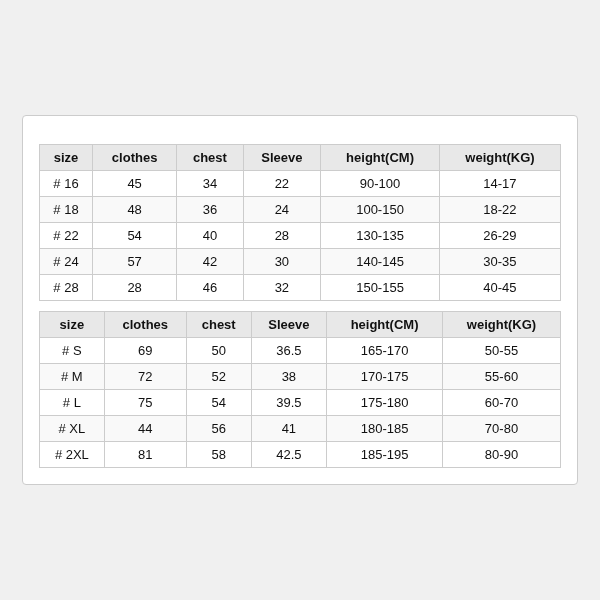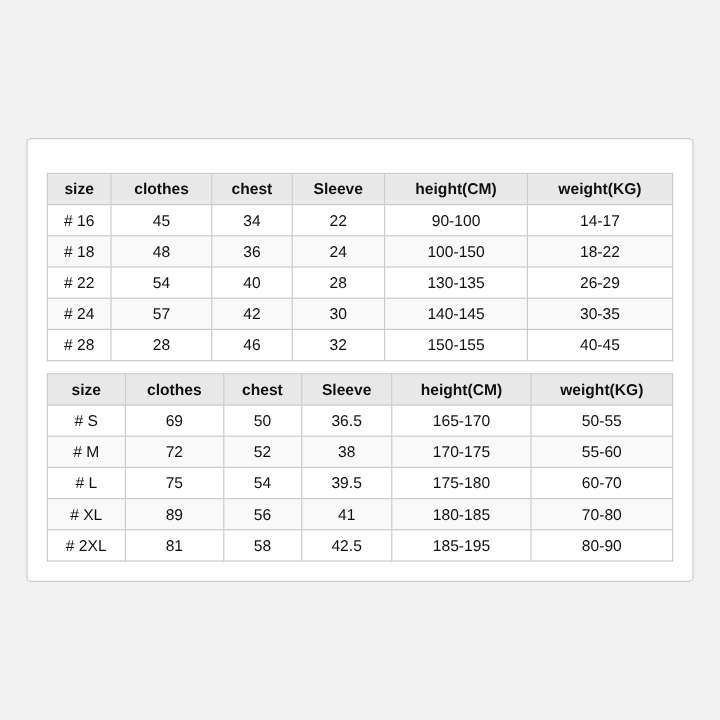--- a/index.html
+++ b/index.html
@@ -149,7 +149,7 @@
         </tr>
         <tr>
           <td># XL</td>
-          <td>89</td>
+          <td>44</td>
           <td>56</td>
           <td>41</td>
           <td>180-185</td>

